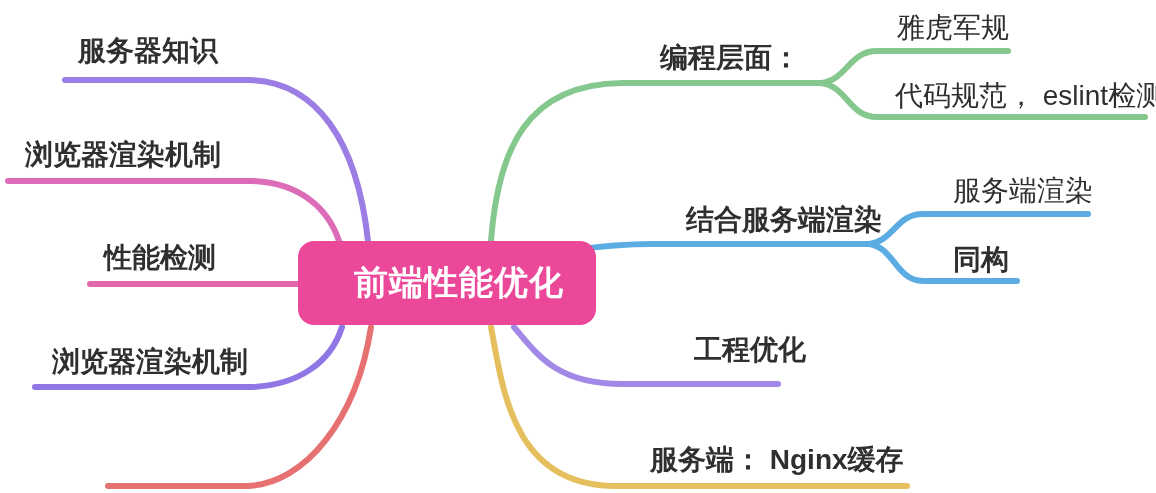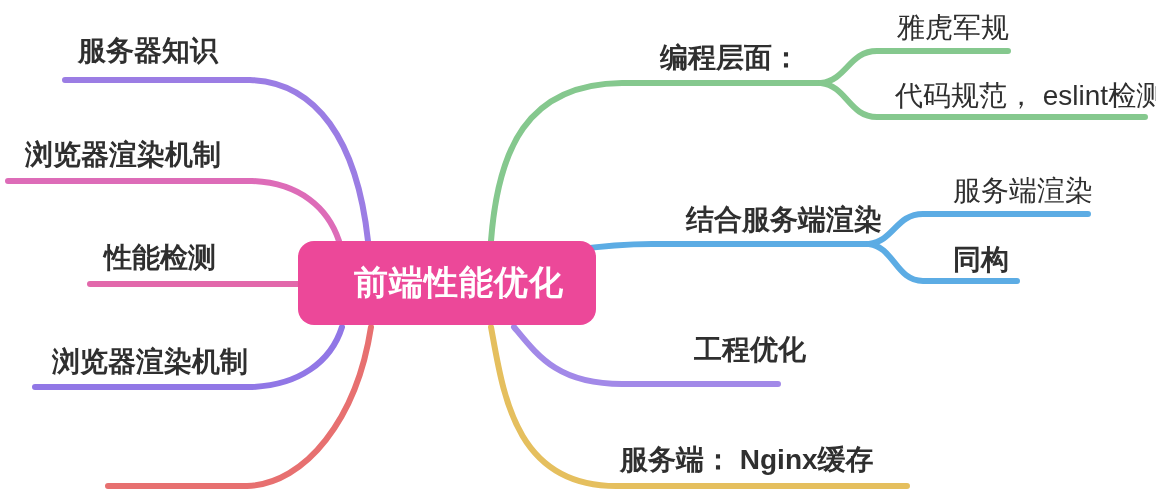--- a/index.html
+++ b/index.html
@@ -90,7 +90,7 @@
   <div class="label lv2" style="left:953px; top:245px;font-weight:bold;">同构</div>
 
   <div class="label lv1" style="left:650px; top:335px;margin-left:44px;">工程优化</div>
-  <div class="label lv1" style="left:620px; top:445px;">服务端： Nginx缓存</div>
+  <div class="label lv1" style="left:650px; top:445px;">服务端： Nginx缓存</div>
 
 </div>
 

